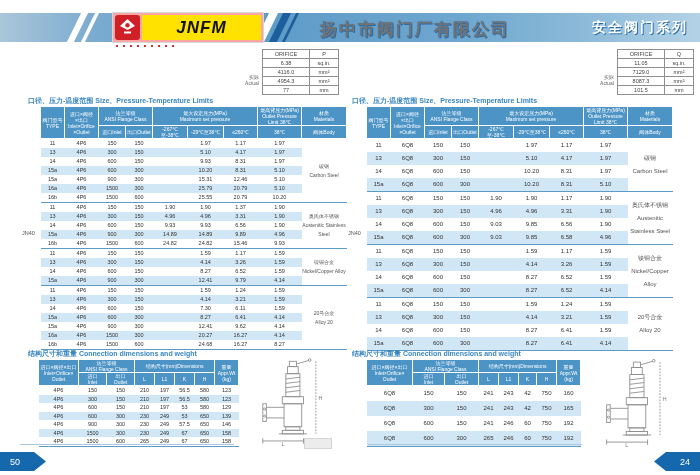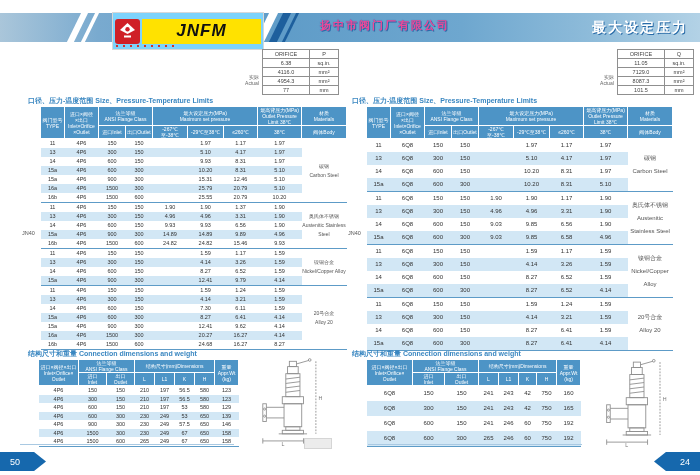--- a/index.html
+++ b/index.html
@@ -15,7 +15,7 @@
   .stripe.w3{left:262px;width:9px;background:#fff;}
   .stripe.d1{left:276px;width:8px;background:#1d5f9d;}
   .stripe.d2{left:289px;width:3px;background:#1d5f9d;}
-  .logo-box{position:absolute;left:112px;top:12px;width:152px;height:38px;background:#7dd3fc;
+  .logo-box{position:absolute;left:112px;top:12px;width:152px;height:31px;background:#fca5a5;
             border:1px solid #d8d8d8;box-sizing:border-box;display:flex;align-items:center;padding:2px;}
   .logo-red{width:25px;height:25px;background:#cf2027;border-radius:3px;position:relative;flex:0 0 auto;}
   .logo-red svg{position:absolute;left:2px;top:2px;}

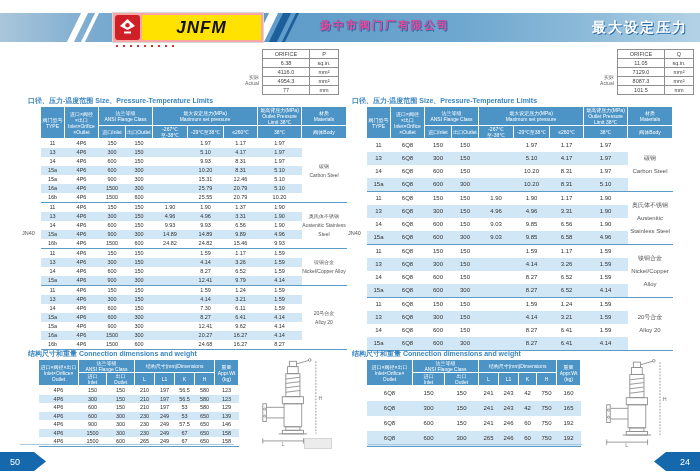--- a/index.html
+++ b/index.html
@@ -23,7 +23,7 @@
   .logo-text{font-size:17px;font-weight:bold;font-style:italic;color:#111;letter-spacing:1px;}
   .logo-dots{position:absolute;left:116px;top:45px;width:60px;height:2px;
              background:repeating-linear-gradient(90deg,#d0332c 0 2px,transparent 2px 7px);}
-  .company-cn{position:absolute;left:320px;top:18px;font-size:11px;font-weight:bold;color:#ec4899;
+  .company-cn{position:absolute;left:320px;top:18px;font-size:17px;font-weight:bold;color:#737373;
               letter-spacing:2px;text-shadow:1px 1px 0 #2a6ca8,0 0 1px #2a6ca8;white-space:nowrap;}
   .company-en{position:absolute;left:452px;top:24px;font-size:7.5px;font-weight:bold;color:#fff;
               letter-spacing:.5px;white-space:nowrap;}

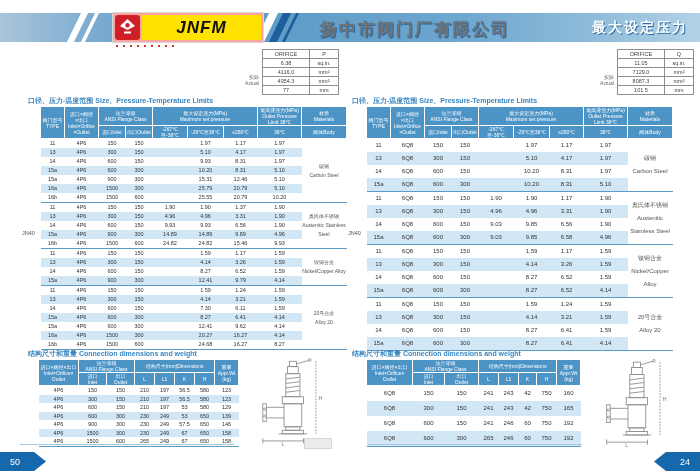--- a/index.html
+++ b/index.html
@@ -100,7 +100,7 @@
   <div class="logo-dots"></div>
 
   <div class="company-cn">扬中市阀门厂有限公司</div>
-  <div class="series-cn">最大设定压力</div>
+  <div class="series-cn">安全阀门系列</div>
 
   <div class="orif" style="left:262px;">
     <div class="side" style="white-space:pre-line;">实际

